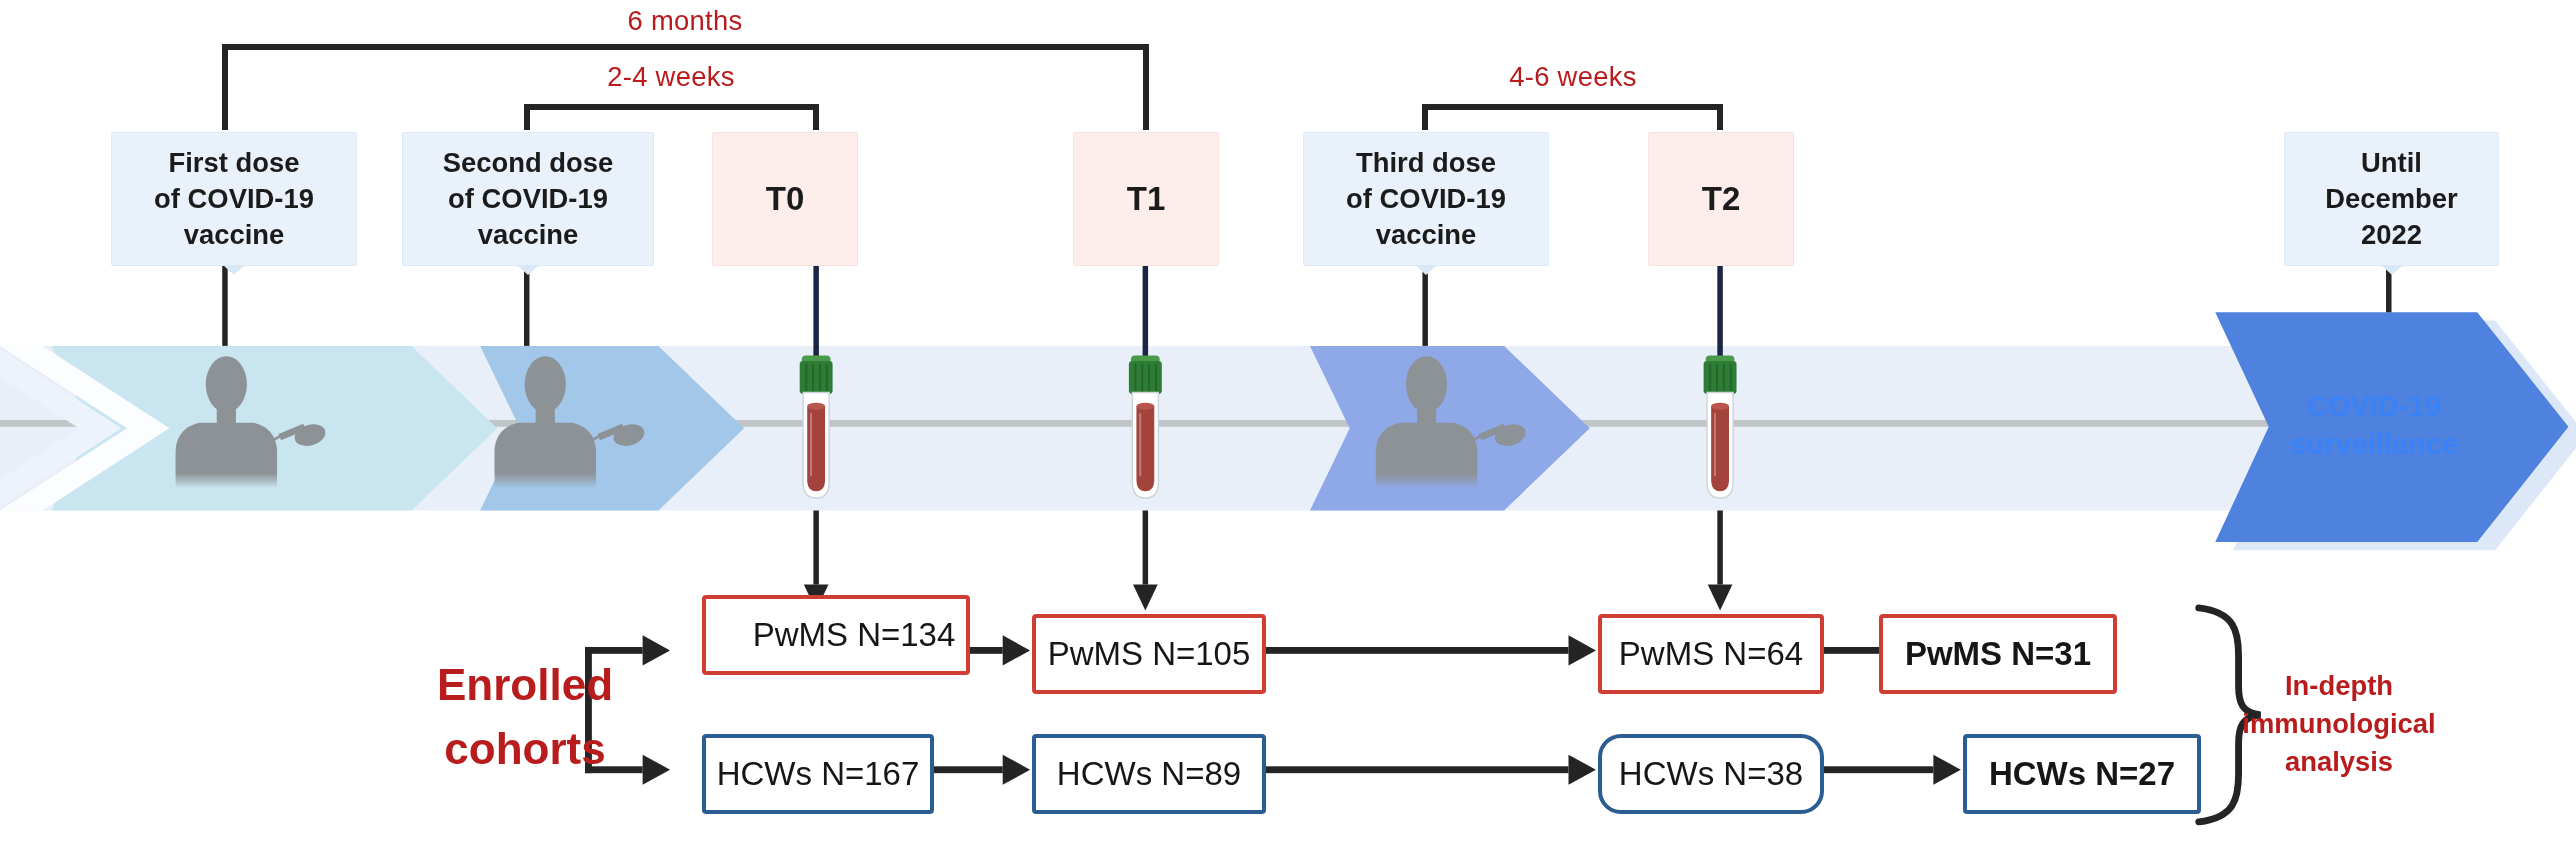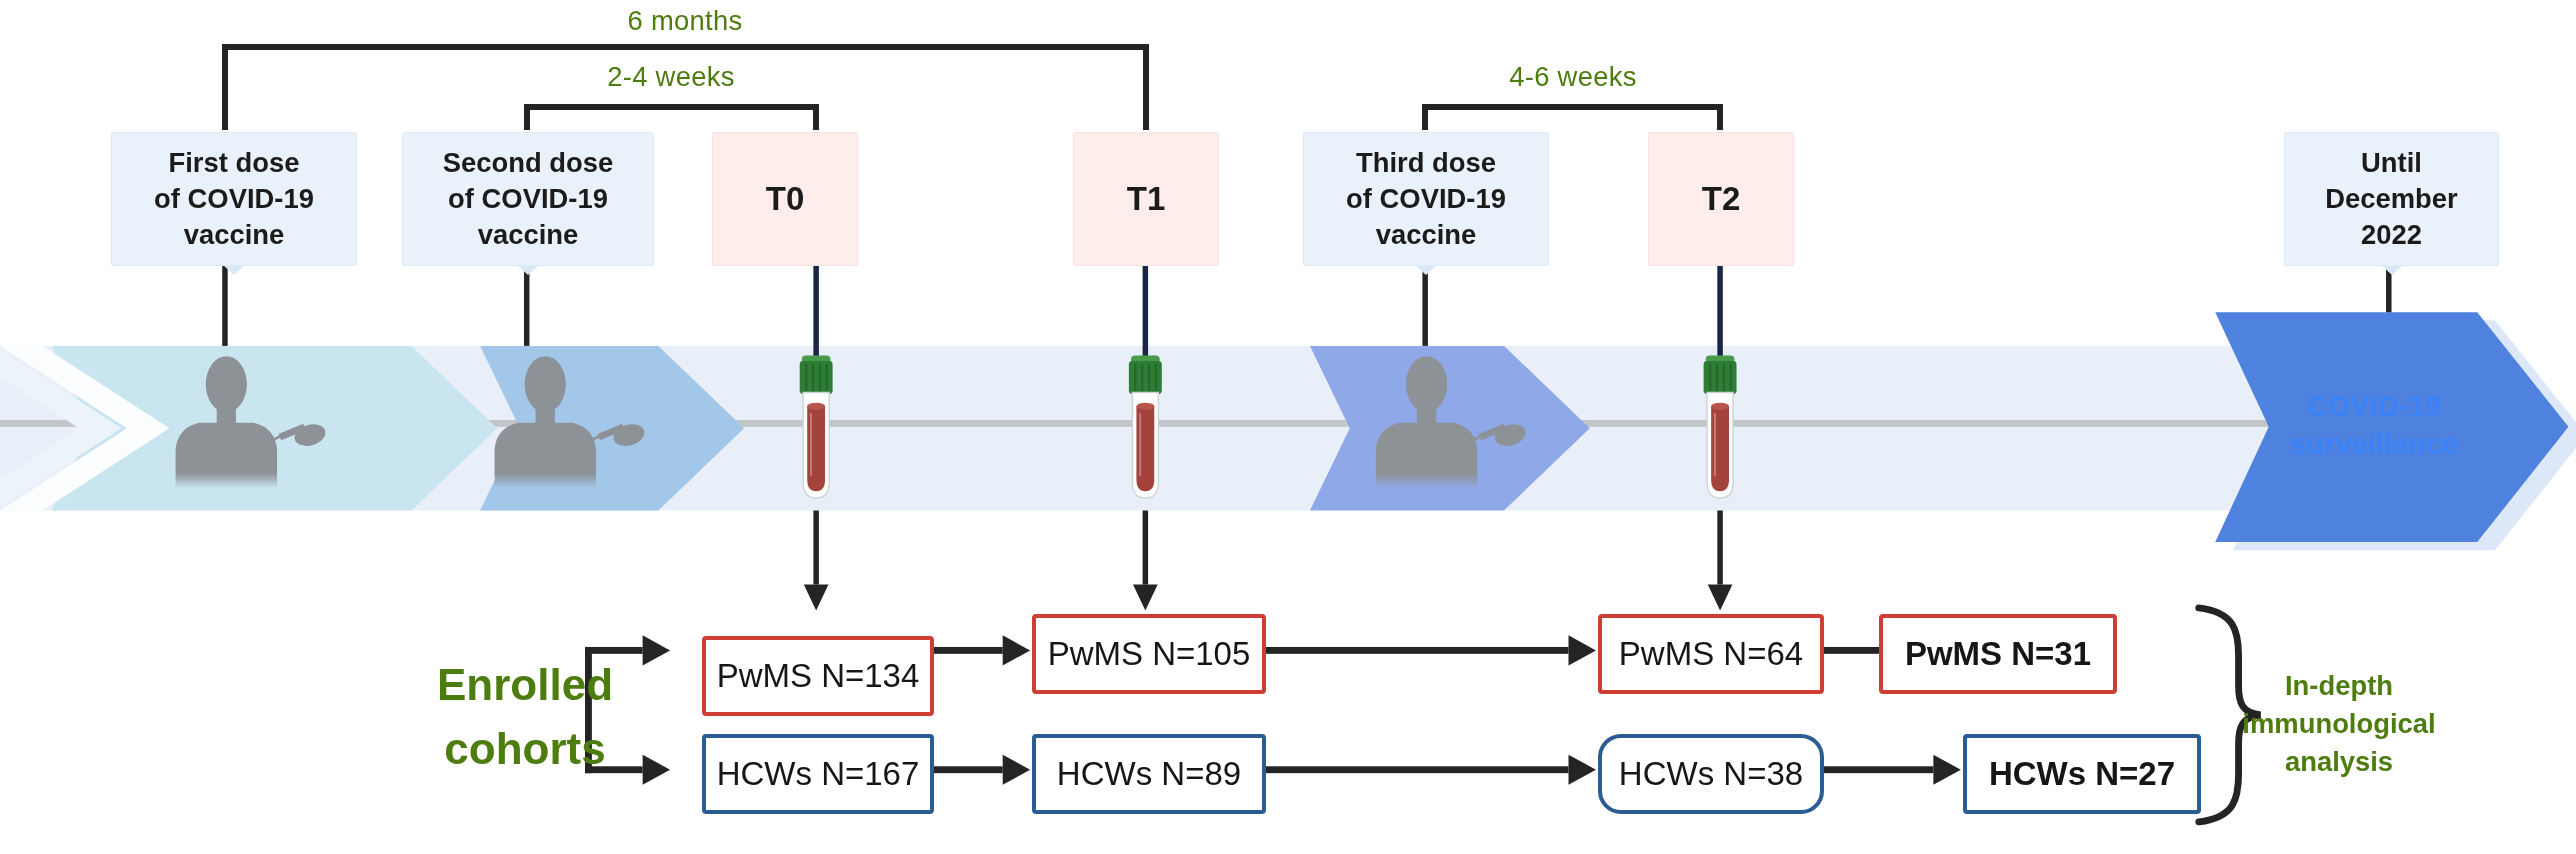--- a/index.html
+++ b/index.html
@@ -9,7 +9,7 @@
 
   
   .clabel{position:absolute;transform:translate(-50%,-50%);text-align:center;
-          white-space:pre-line;color:#4d7c0f;}
+          white-space:pre-line;color:#b91c1c;}
   .interval-label{font-size:27.4px;font-weight:500;letter-spacing:0.3px;}
 
   

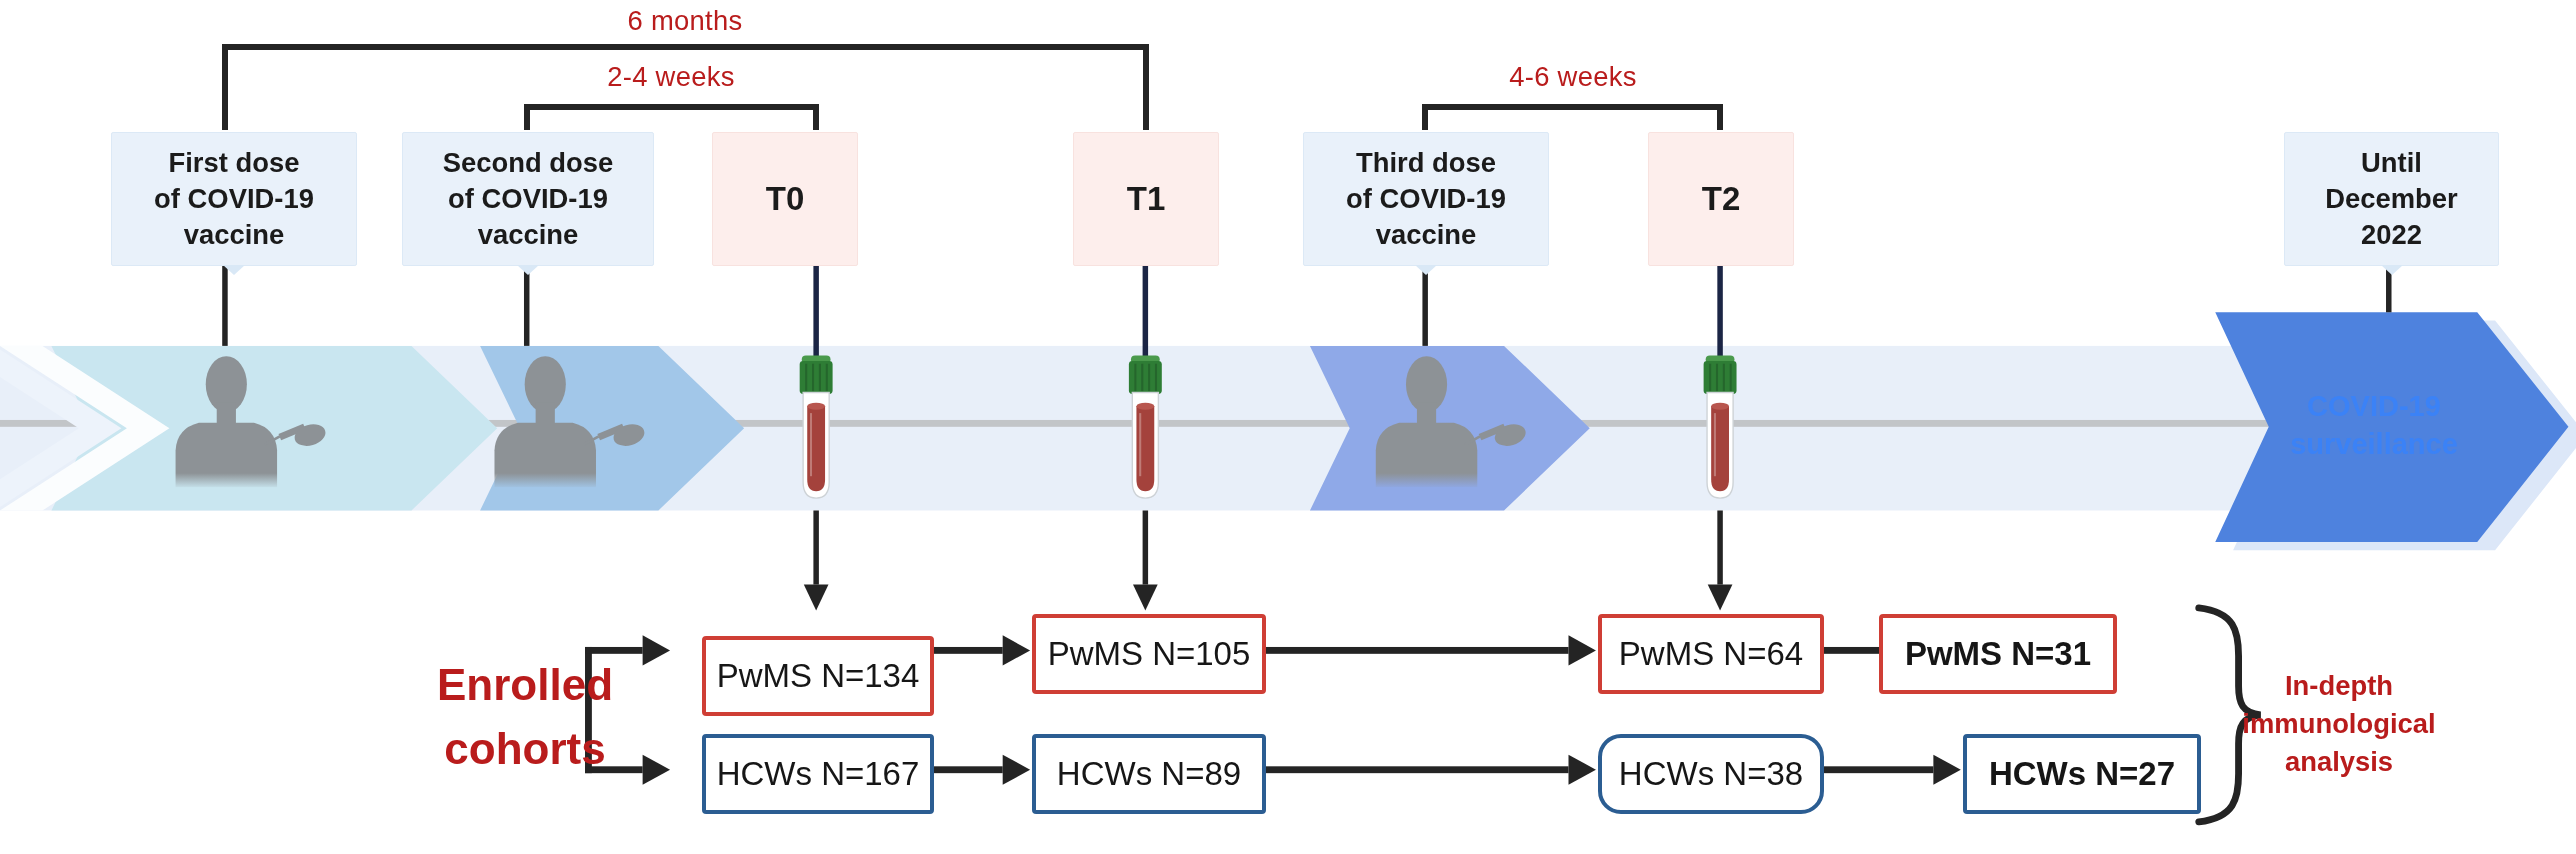--- a/index.html
+++ b/index.html
@@ -209,7 +209,7 @@
   <div class="clabel big-label" style="left:481px;top:717px;">Enrolled
 cohorts</div>
 
-  <div class="cbox red" style="left:702px;top:636px;width:224px;height:72px;">
+  <div class="cbox red" style="left:702px;top:595px;width:224px;height:72px;padding-left:36px;">
     <span>PwMS N=134</span>
   </div>
   <div class="cbox red" style="left:1032px;top:614px;width:226px;height:72px;">

